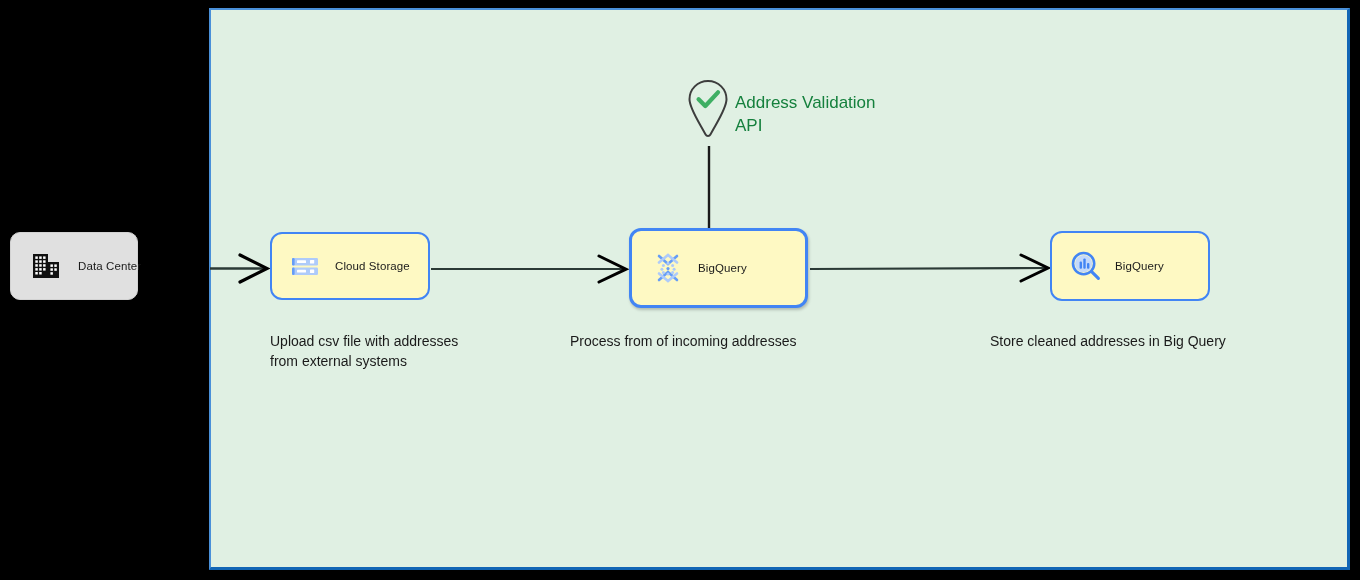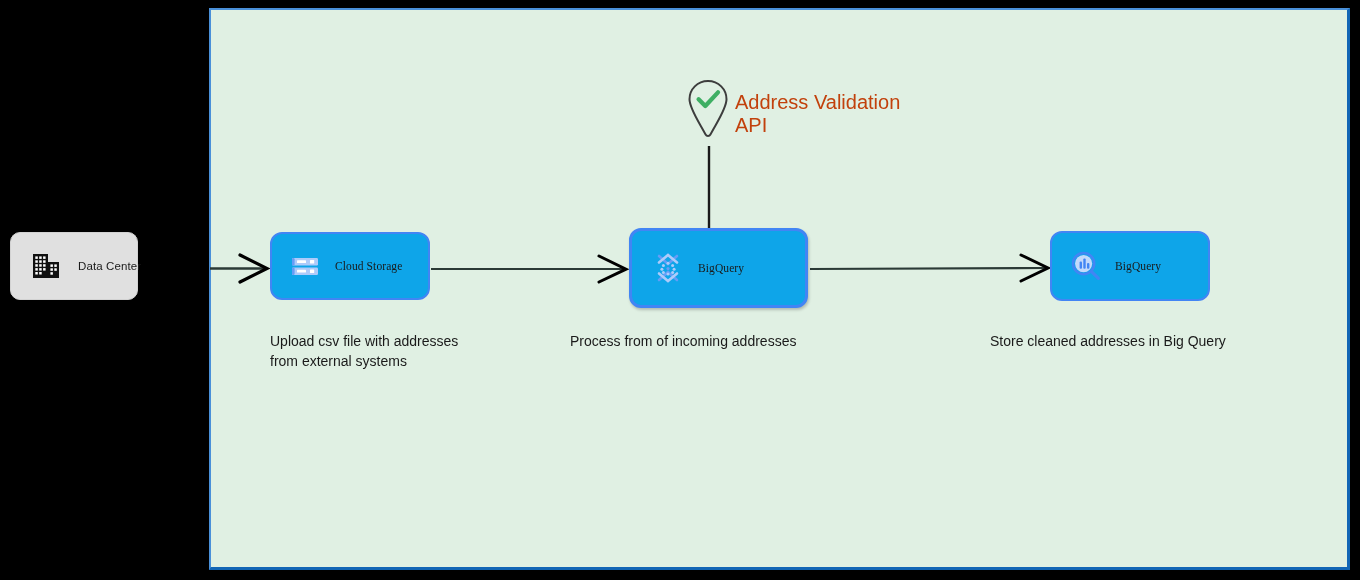--- a/index.html
+++ b/index.html
@@ -127,9 +127,9 @@
   #node-api .api-label {
     margin-left: 5px;
     margin-top: 13px;
-    font-size: 20px;
+    font-size: 17px;
     line-height: 23px;
-    color: #c2410c;
+    color: #15803d;
     width: 180px;
   }
 

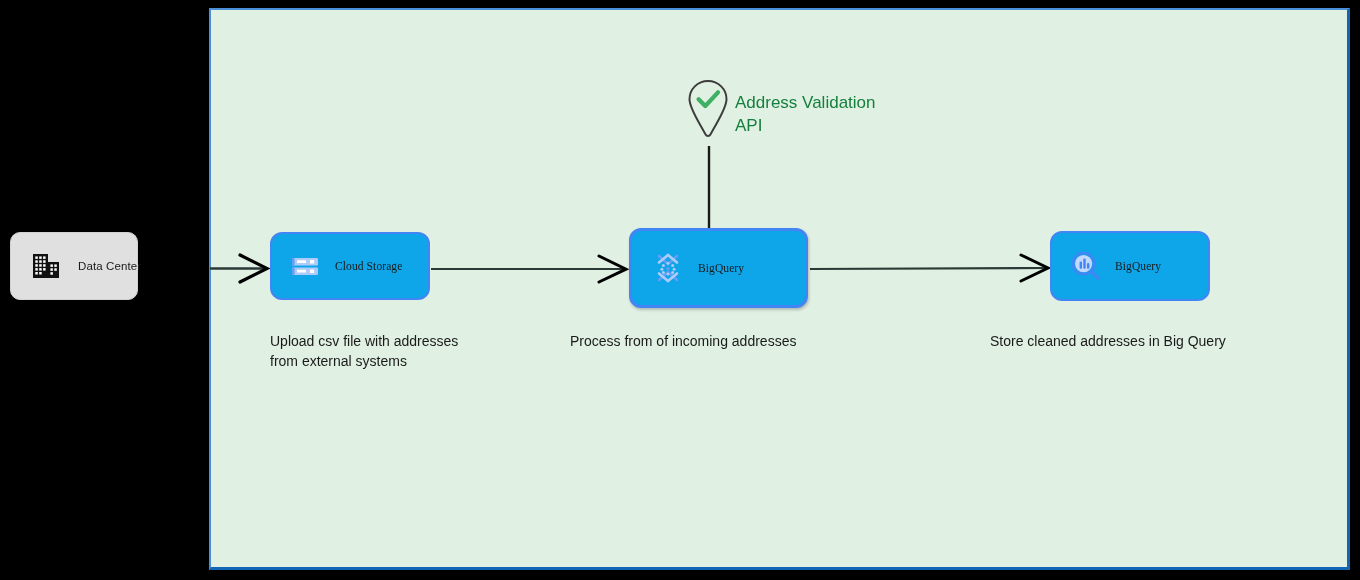--- a/index.html
+++ b/index.html
@@ -78,9 +78,8 @@
 
   
   .gcp-node {
-    background: #0ea5e9;
+    background: #fef9c3;
     border: 2px solid #4285f4;
-    font-family: Liberation Serif, serif;
   }
 
   #node-cloudstorage {

